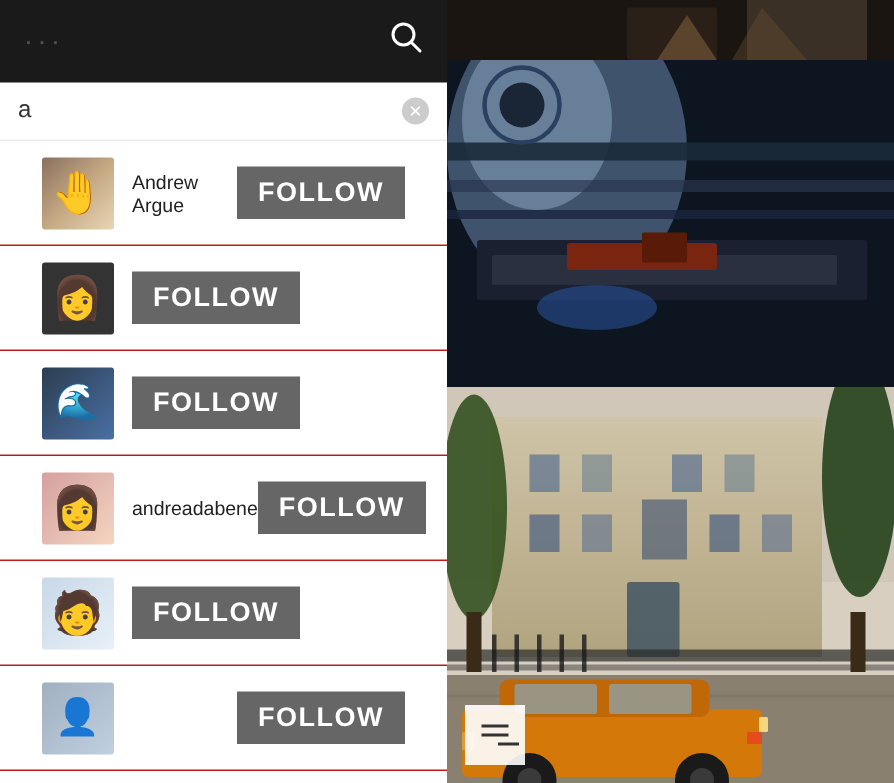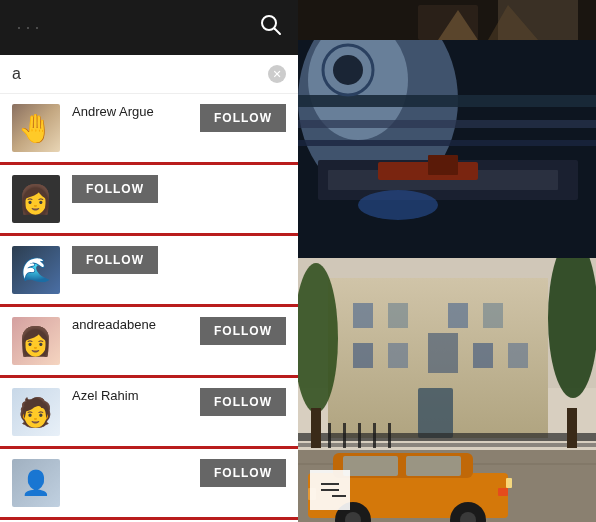--- a/index.html
+++ b/index.html
@@ -81,9 +81,9 @@
 
     .user-item {
       display: flex;
-      align-items: flex-start;
-      padding: 10px 12px;
-      border-bottom: 3px solid #b91c1c;
+      align-items: center;
+      padding: 10px 28px;
+      border-bottom: 1px solid #b91c1c;
       min-height: 70px;
     }
 

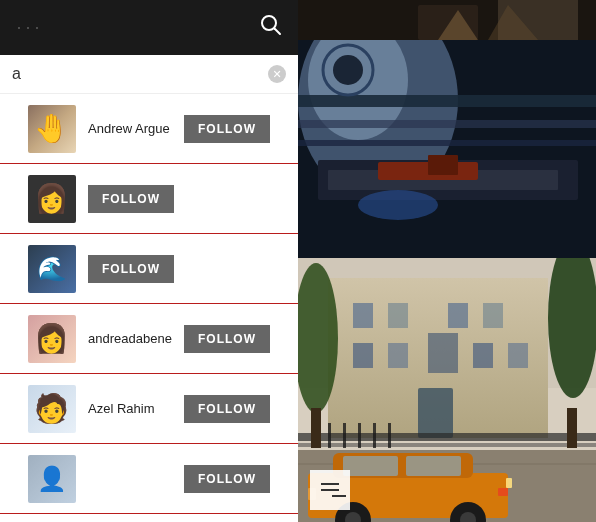--- a/index.html
+++ b/index.html
@@ -183,7 +183,7 @@
       color: #fff;
       border: none;
       padding: 7px 14px;
-      font-size: 12px;
+      font-size: 18px;
       font-weight: bold;
       letter-spacing: 1px;
       cursor: pointer;

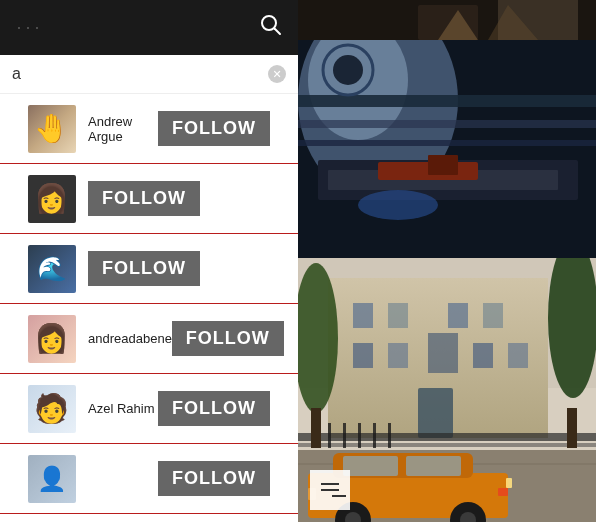--- a/index.html
+++ b/index.html
@@ -312,7 +312,6 @@
 
     <div class="user-item">
       <div class="user-avatar avatar-azel"></div>
-      <span class="user-name">Azel Rahim</span>
       <button class="follow-btn">FOLLOW</button>
     </div>
 

